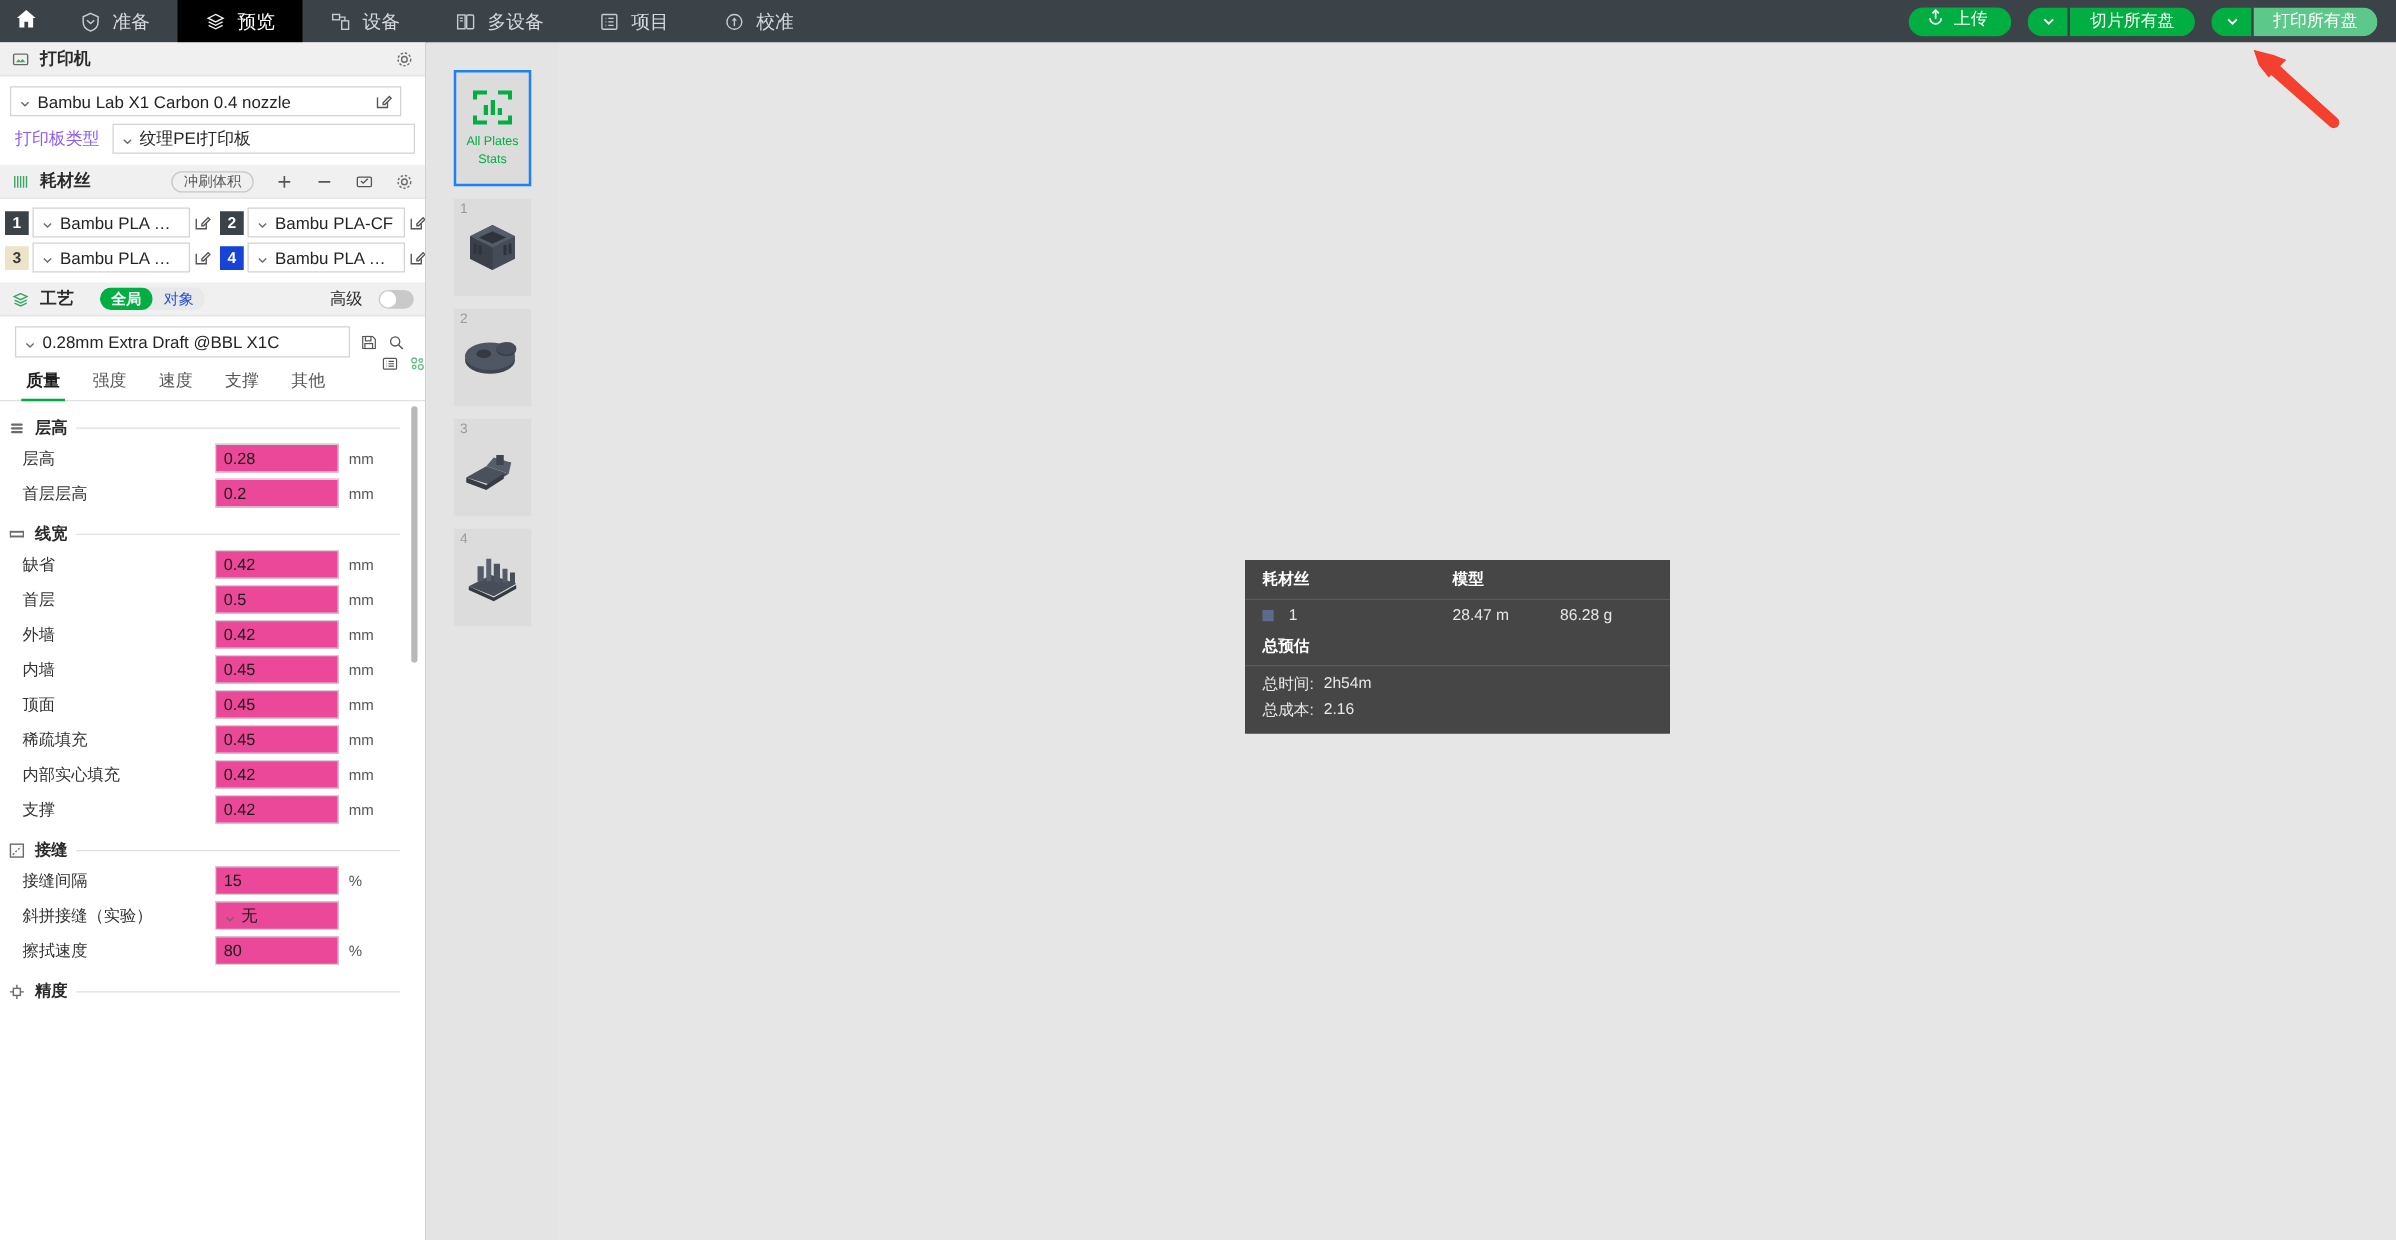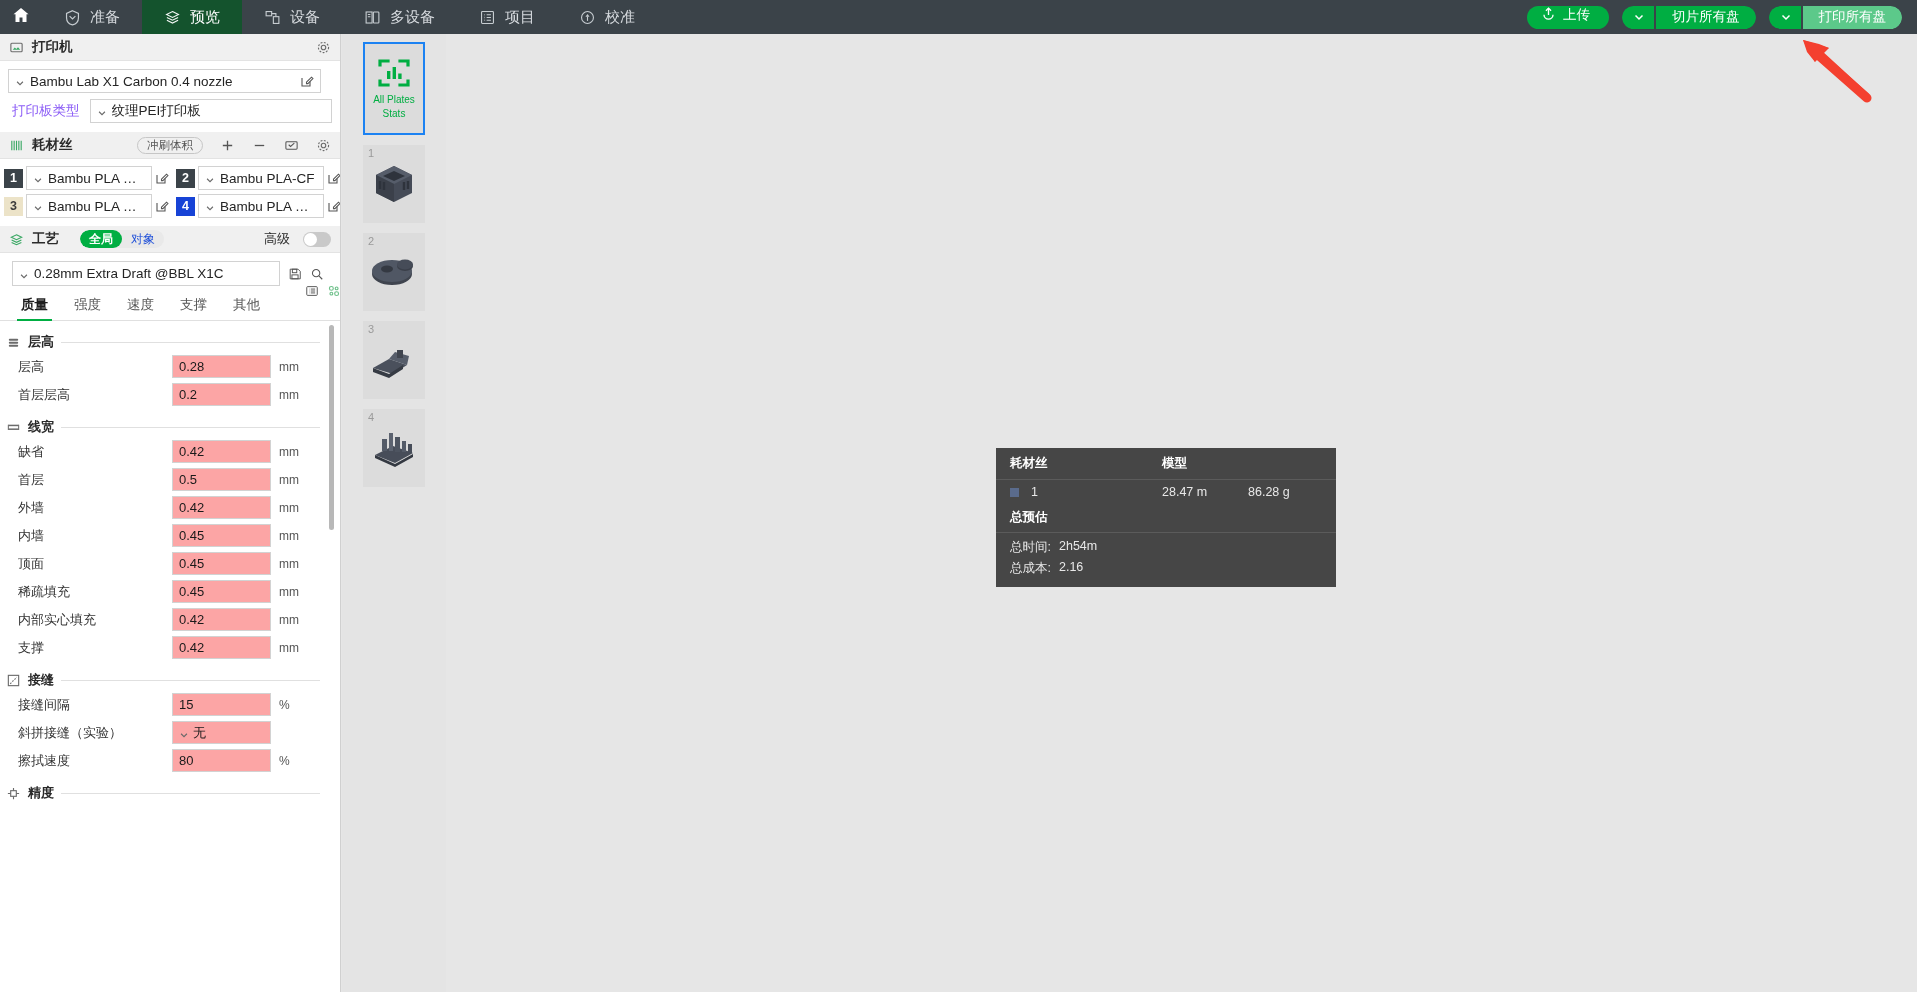--- a/index.html
+++ b/index.html
@@ -24,7 +24,7 @@
     padding: 12px 22px; height: 34px; color: #d6dade; font-size: 15px;
     white-space: nowrap;
   }
-  .nav-tab.active { background: #14532d; color: #fff; }
+  .nav-tab.active { background: #000000; color: #fff; }
   .nav-ico { display: inline-flex; width: 17px; height: 17px; opacity: .95; }
   .nav-ico svg { width: 17px; height: 17px; }
   .topbar-spacer { flex: 1; }

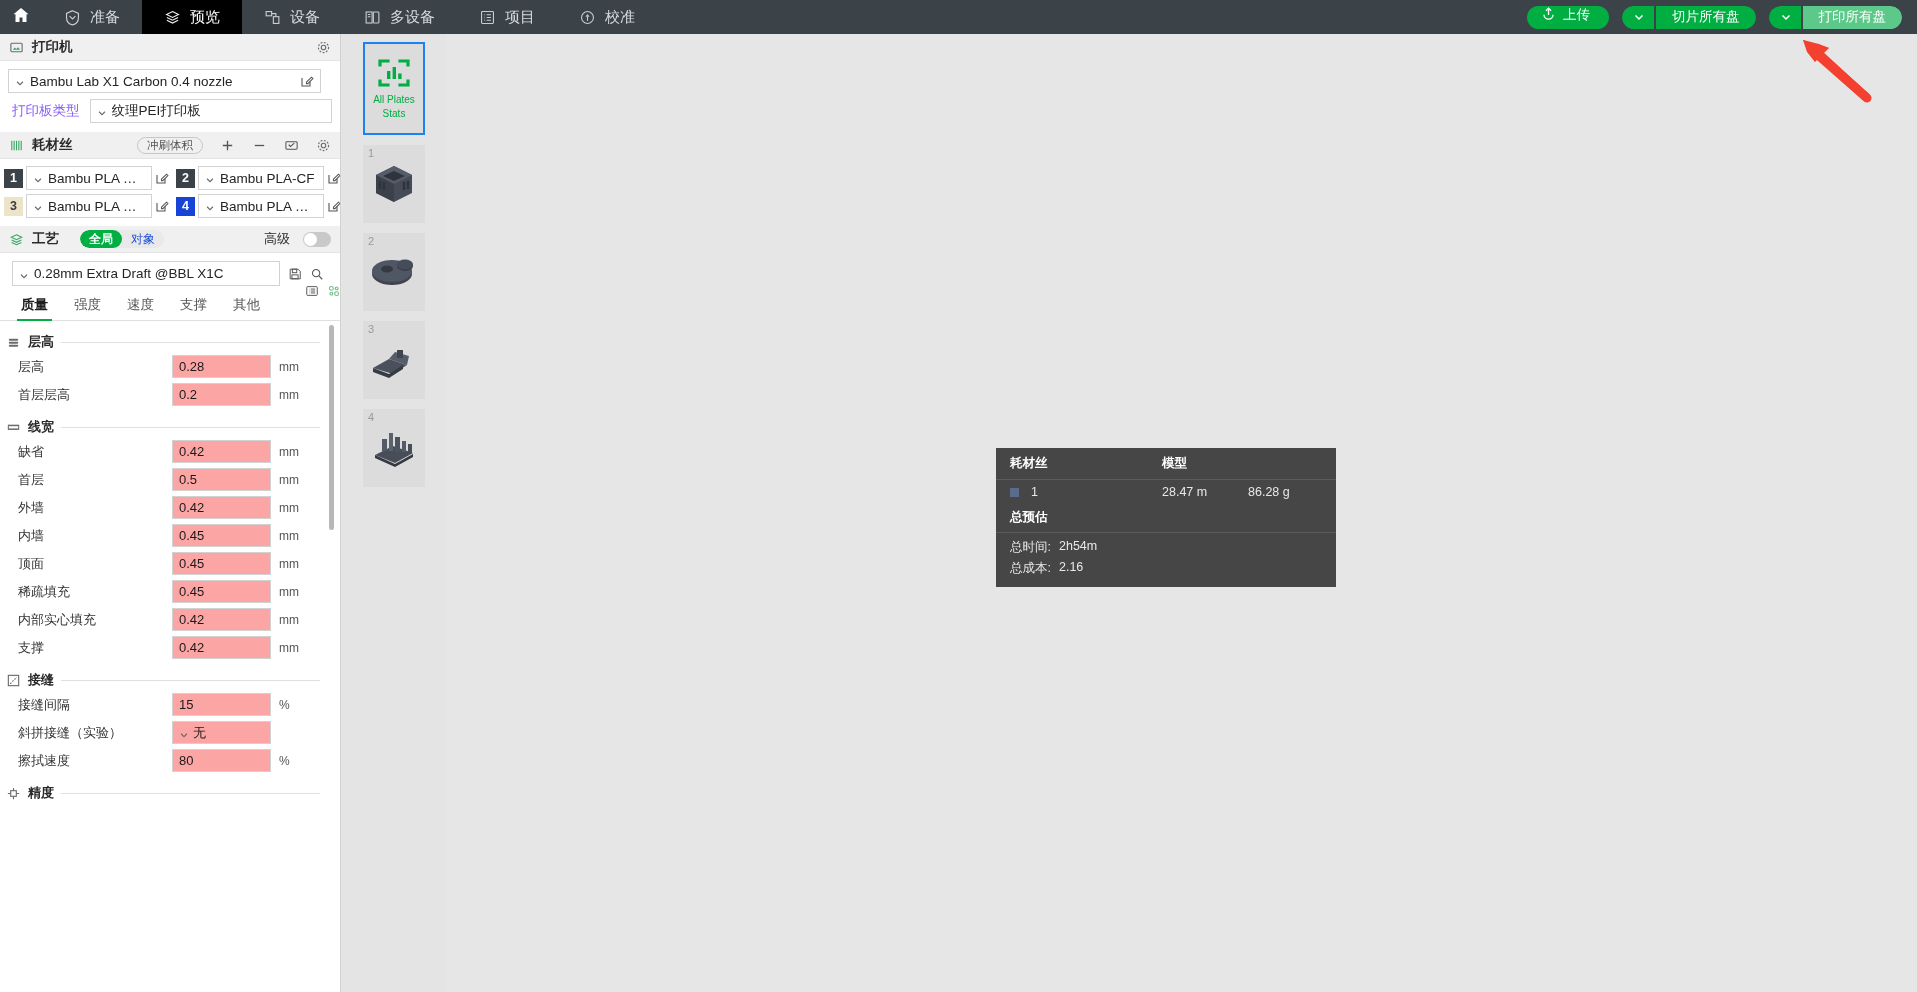--- a/index.html
+++ b/index.html
@@ -137,7 +137,7 @@
     width: 62px; margin: 0 auto 10px auto; background: #dcdcdc; position: relative;
   }
   .plate-card.stats {
-    height: 93px; background: #dcdcdc; border: 2px solid #1c82f2; margin-top: 8px;
+    height: 93px; background: #dcdcdc; border: 2px solid #1c82f2; margin-top: 22px;
     display: flex; flex-direction: column; align-items: center; justify-content: center; gap: 2px;
   }
   .plate-card.stats .cap { font-size: 10px; color: #00ae42; line-height: 12px; text-align: center; }

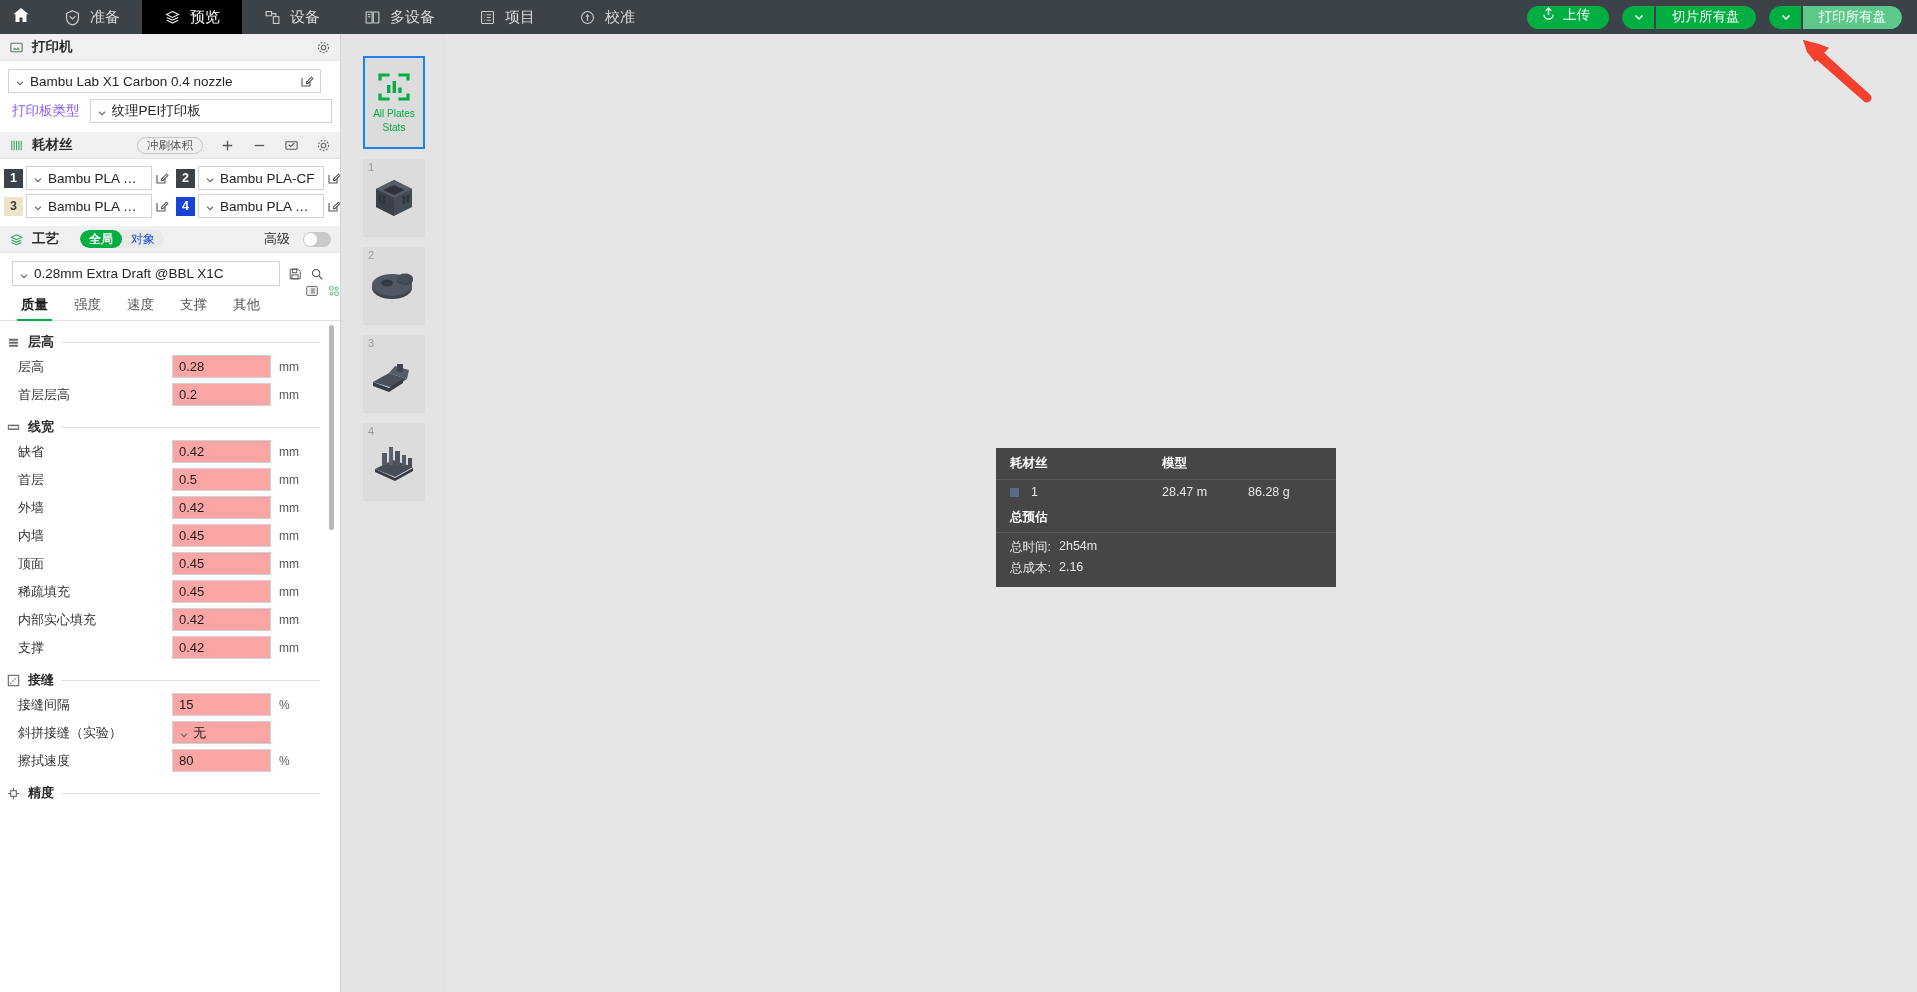--- a/index.html
+++ b/index.html
@@ -121,7 +121,7 @@
   .prow { display: flex; align-items: center; height: 25px; padding: 0 40px 0 18px; margin-bottom: 3px; }
   .prow .pl { font-size: 13px; color: #333; flex: 1; }
   .pfield {
-    width: 99px; height: 23px; border: 1px solid #d2d2d2; background: #fca5a5;
+    width: 99px; height: 23px; border: 1px solid #d2d2d2; background: #ec4899;
     display: flex; align-items: center; padding: 0 6px; font-size: 13px; color: #1a1a1a; gap: 4px;
   }
   .pfield .pv { flex: 1; }

